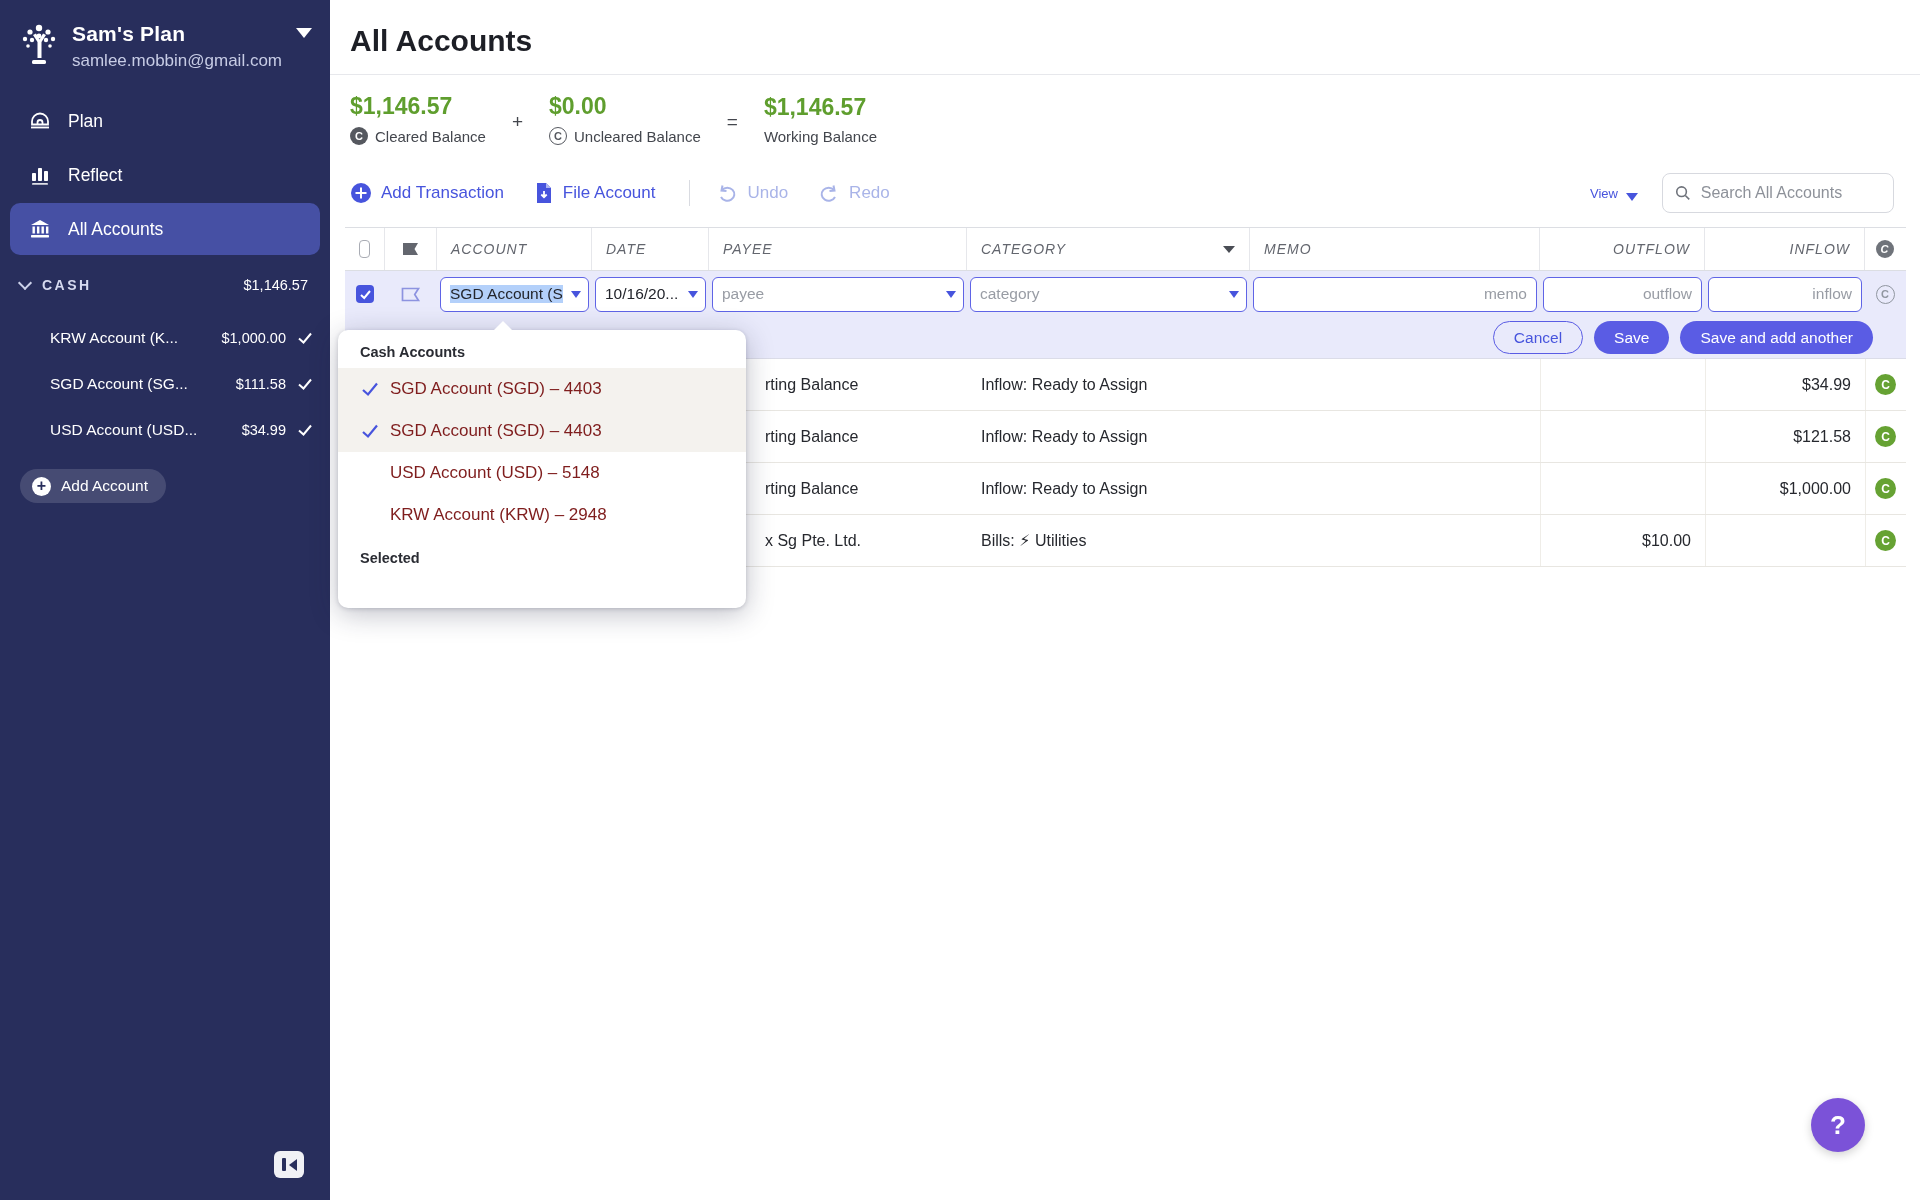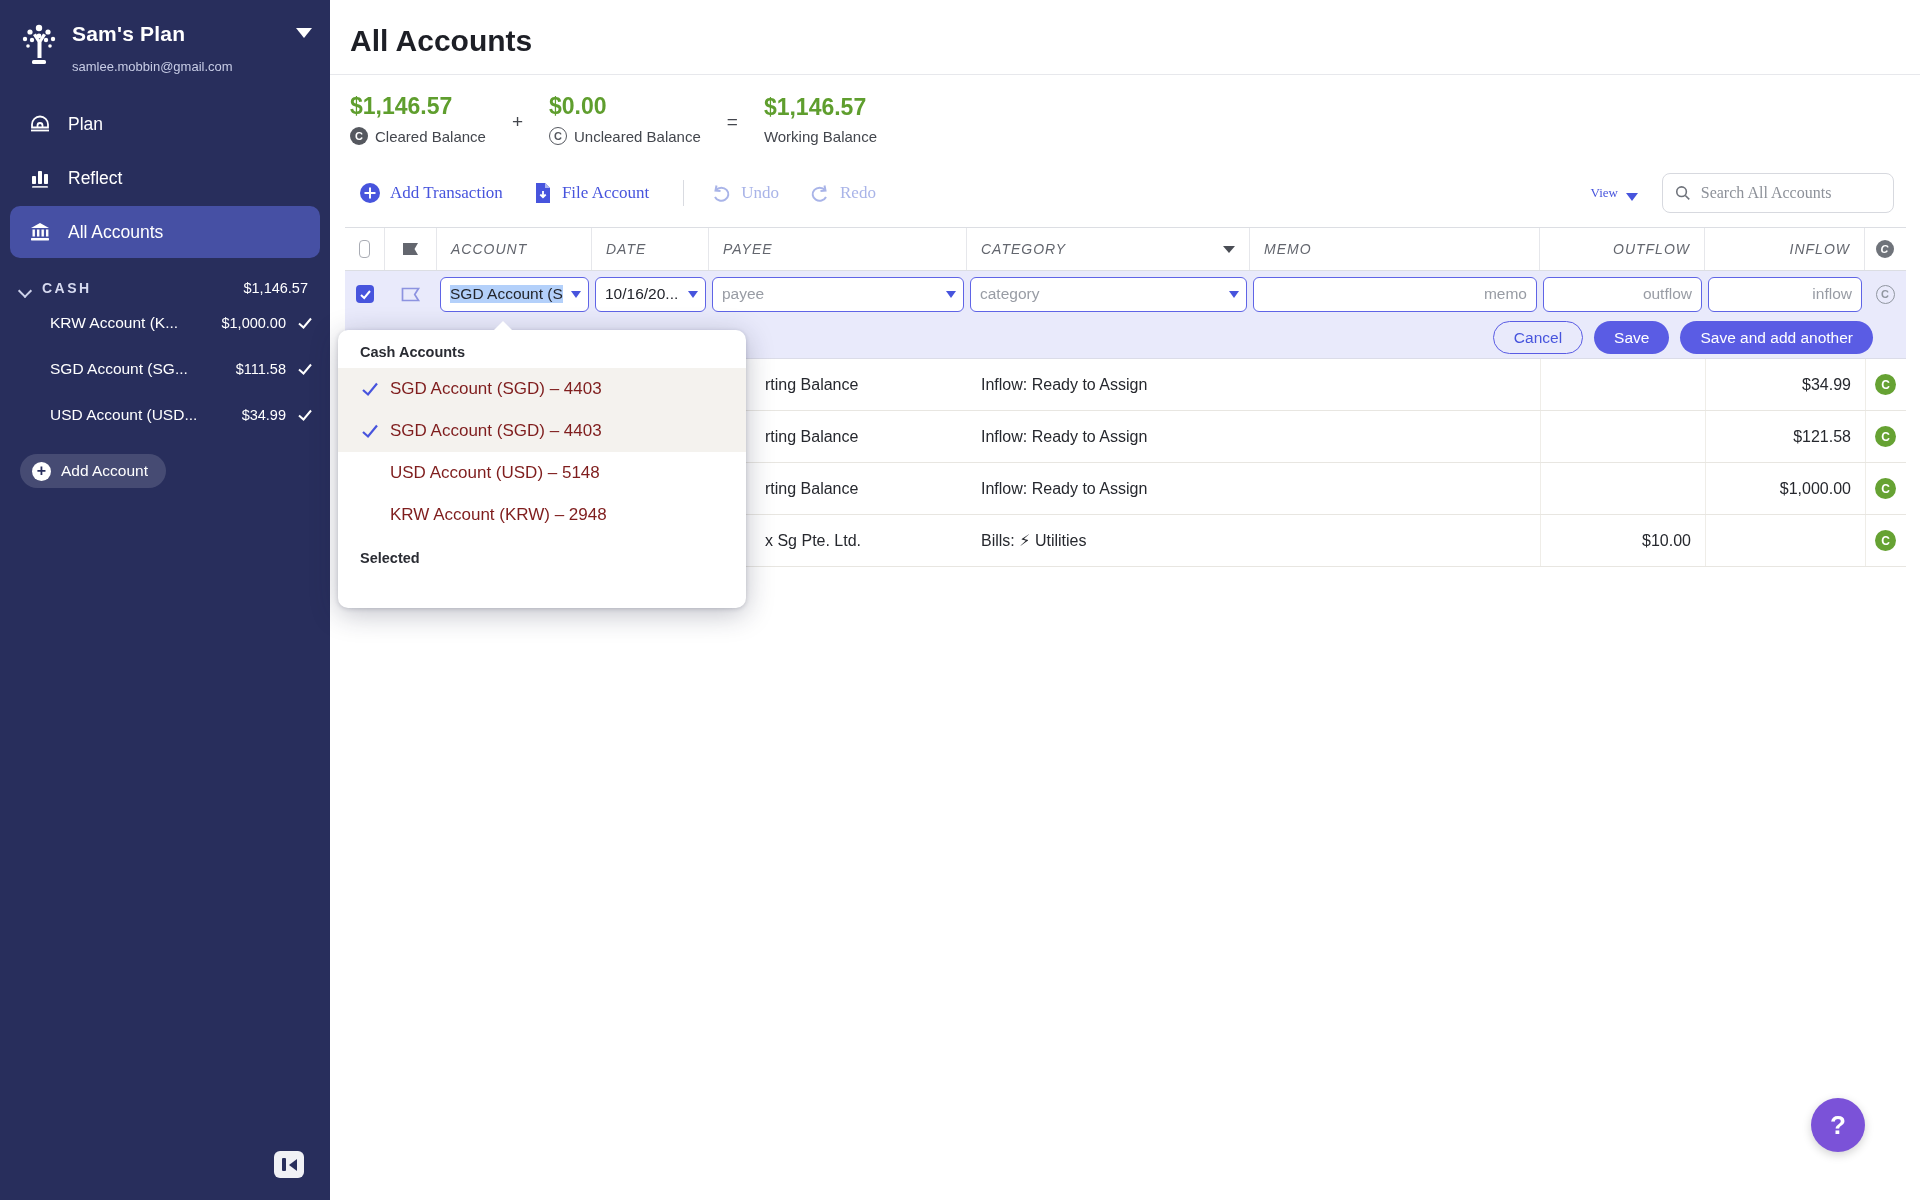--- a/index.html
+++ b/index.html
@@ -12,7 +12,7 @@
   .sb-header { display:flex; align-items:flex-start; padding:20px 16px 10px 18px; position:relative; }
   .sb-logo { width:42px; height:46px; margin-right:12px; flex:0 0 auto; }
   .sb-plan-name { font-size:21px; font-weight:bold; letter-spacing:.2px; margin-top:2px; }
-  .sb-plan-email { font-size:13px; color:#c7cce5; margin-top:13px; }
+  .sb-plan-email { font-size:17px; color:#c7cce5; margin-top:5px; }
   .sb-chevron { position:absolute; right:18px; top:28px; width:0; height:0;
     border-left:8px solid transparent; border-right:8px solid transparent; border-top:10px solid #fff; }
   .sb-nav { margin-top:14px; }

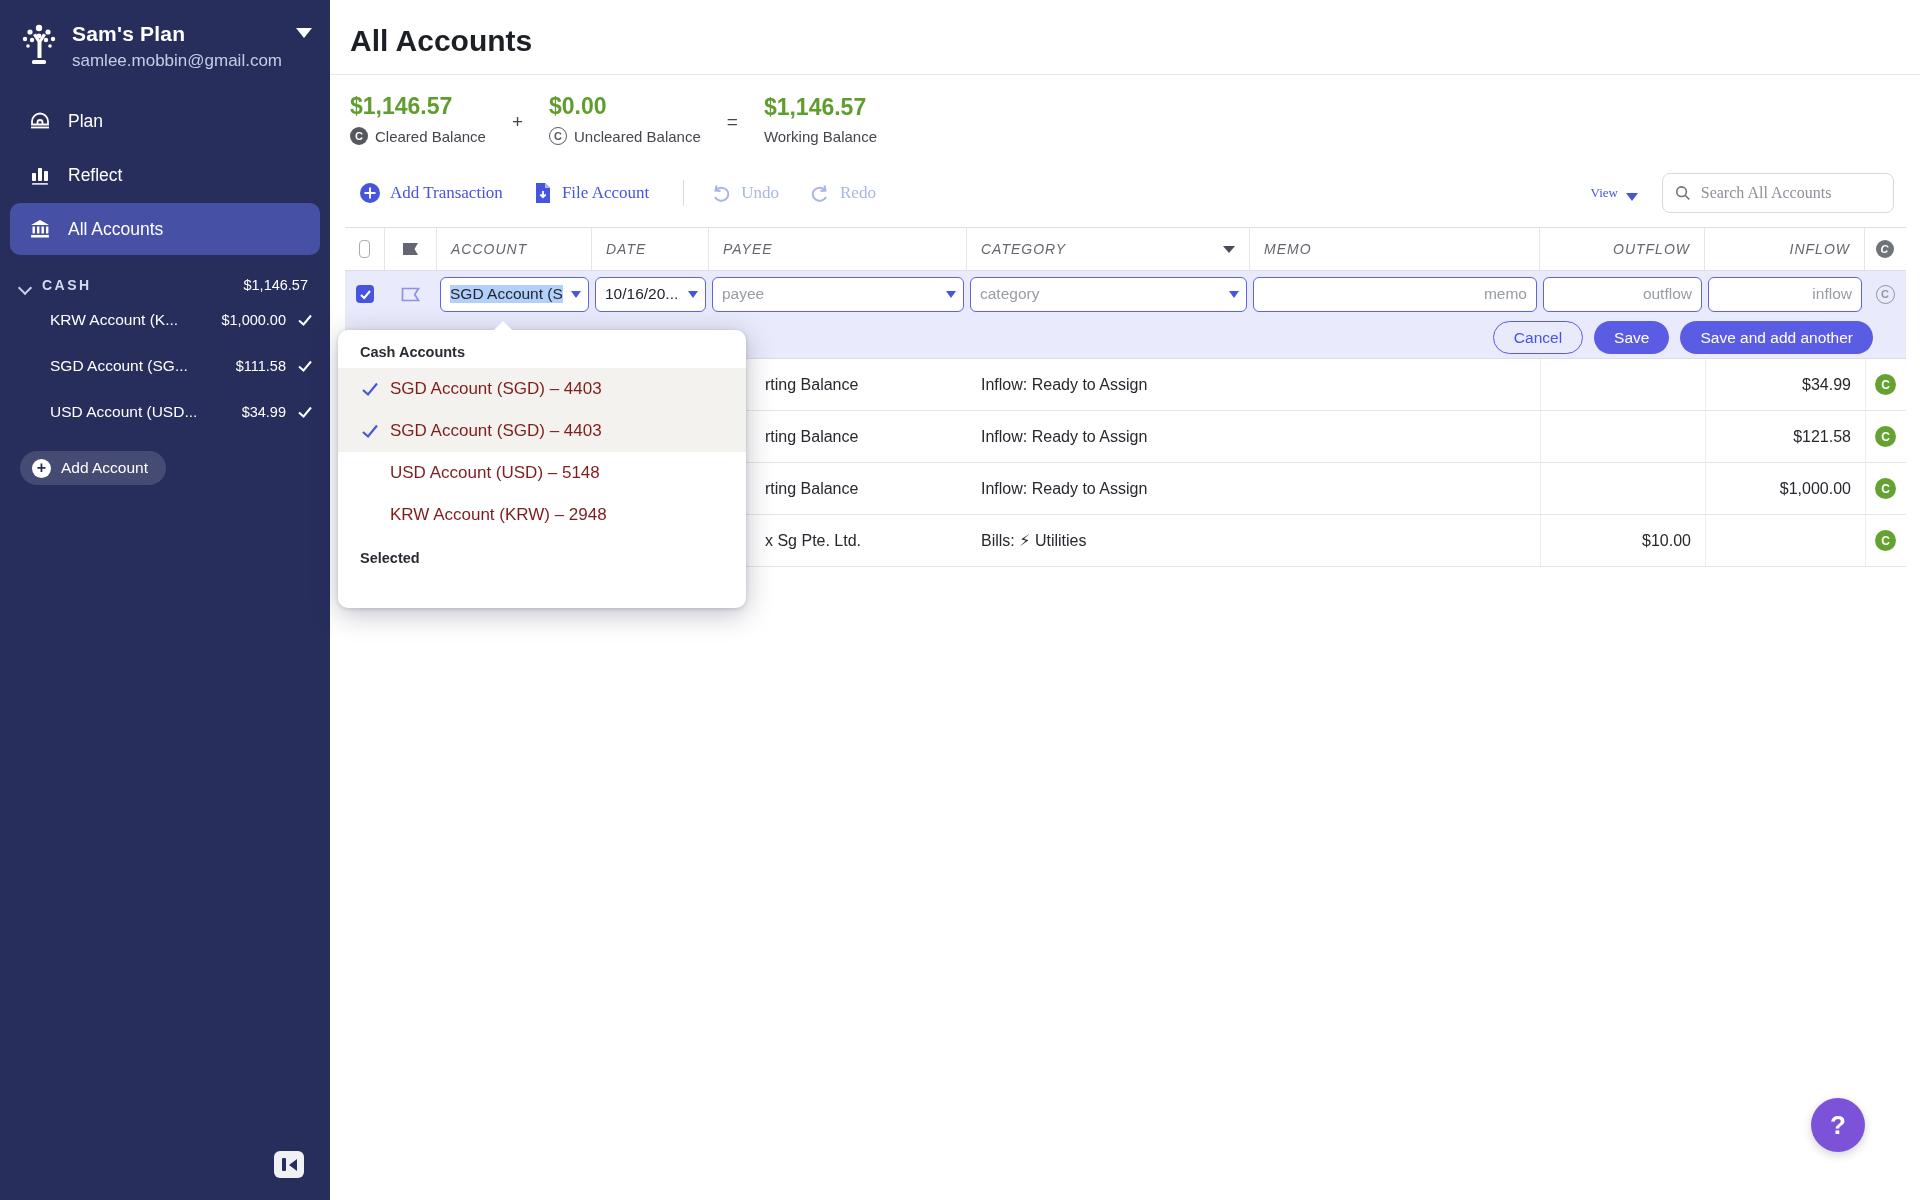--- a/index.html
+++ b/index.html
@@ -53,7 +53,7 @@
     font-weight:bold; display:inline-flex; align-items:center; justify-content:center; }
   .c-outline { width:18px; height:18px; border-radius:50%; border:1.5px solid #55585f; color:#55585f;
     font-size:11px; font-weight:bold; display:inline-flex; align-items:center; justify-content:center; }
-  .toolbar { display:flex; align-items:center; padding:8px 26px 14px 29px;font-family:Liberation Serif, serif; }
+  .toolbar { display:flex; align-items:center; padding:8px 26px 14px 20px; }
   .tb-link { display:flex; align-items:center; gap:9px; font-size:17px; color:#4754dd; margin-right:30px; cursor:pointer; }
   .tb-sep { width:1px; height:26px; background:#d9dbe1; margin:0 26px 0 4px; }
   .tb-link.disabled { color:#a9b4e8; cursor:default; }

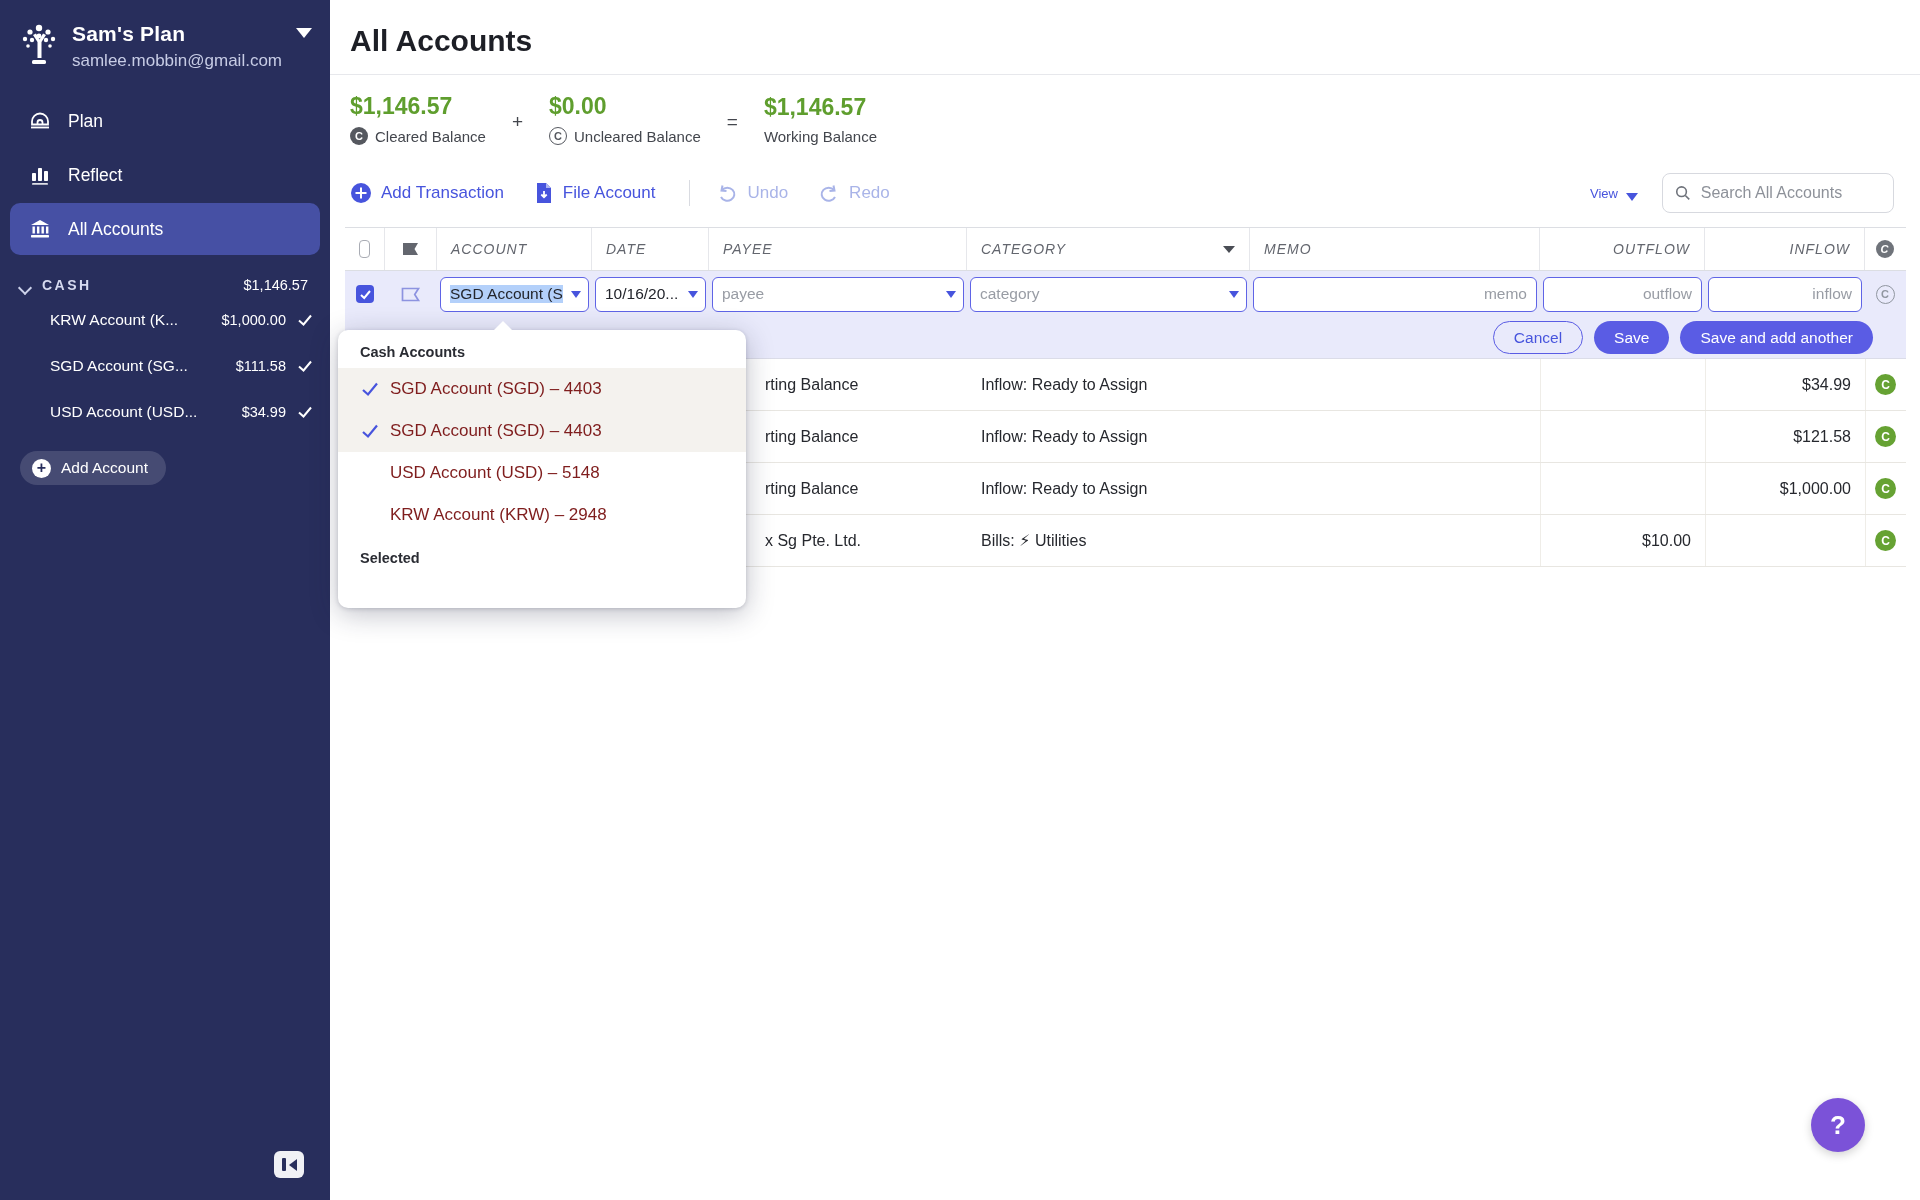--- a/index.html
+++ b/index.html
@@ -20,7 +20,7 @@
     font-size:17.5px; border-radius:10px; cursor:pointer; }
   .sb-item.active { background:#4650a4; }
   .sb-item svg { width:24px; height:24px; flex:0 0 auto; }
-  .sb-cash-row { display:flex; align-items:flex-end; margin:22px 22px 4px 20px; color:#cdd2ea; }
+  .sb-cash-row { display:flex; align-items:center; margin:22px 22px 22px 20px; color:#cdd2ea; }
   .sb-cash-row .caret { width:10px; height:10px; border-left:2px solid #cdd2ea; border-bottom:2px solid #cdd2ea;
     transform:rotate(-45deg); margin-right:12px; margin-top:-4px; }
   .sb-cash-label { font-size:14px; letter-spacing:2.5px; font-weight:bold; color:#d6daf0; }

